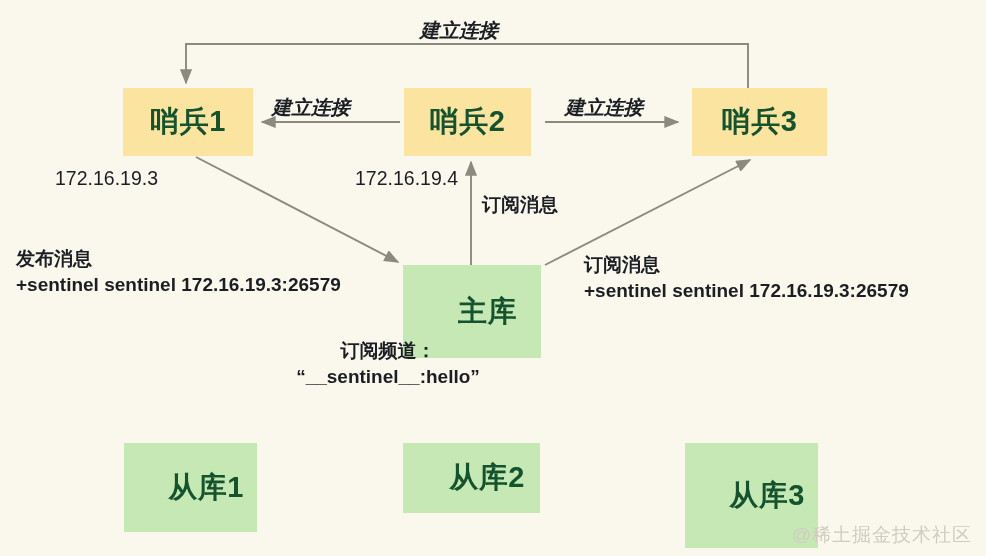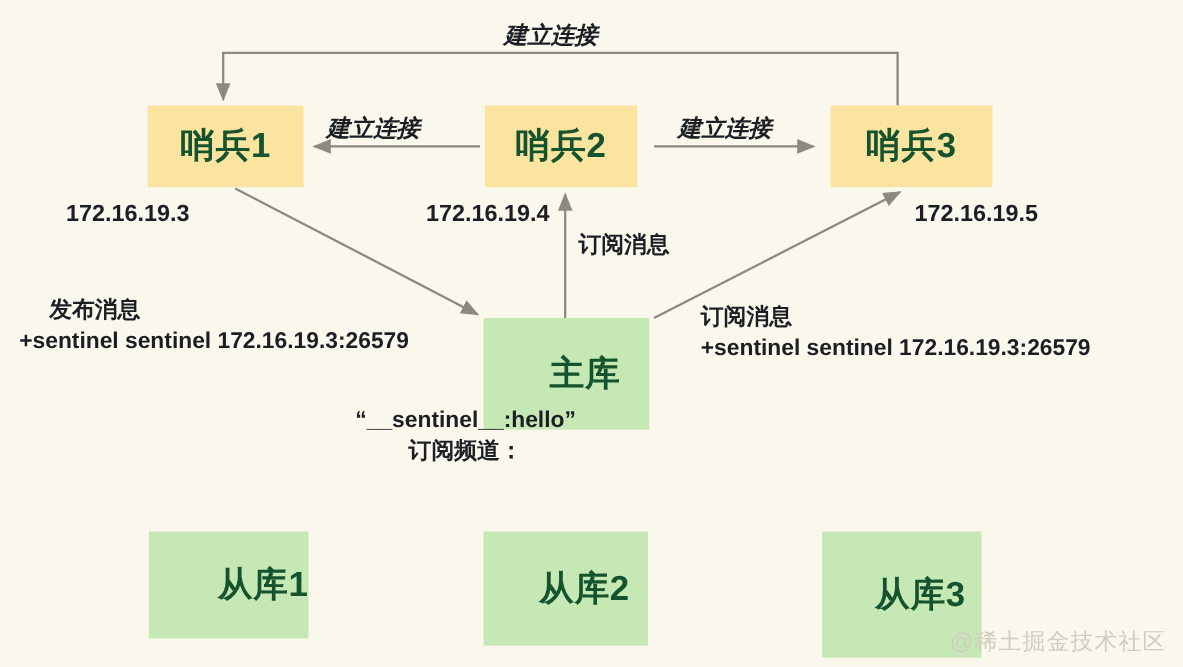--- a/index.html
+++ b/index.html
@@ -60,7 +60,7 @@
   }
   .label.ip {
     font-size: 19.5px;
-    font-weight: 700;
+    font-weight: 400;
   }
   .label.msg {
     font-size: 19px;

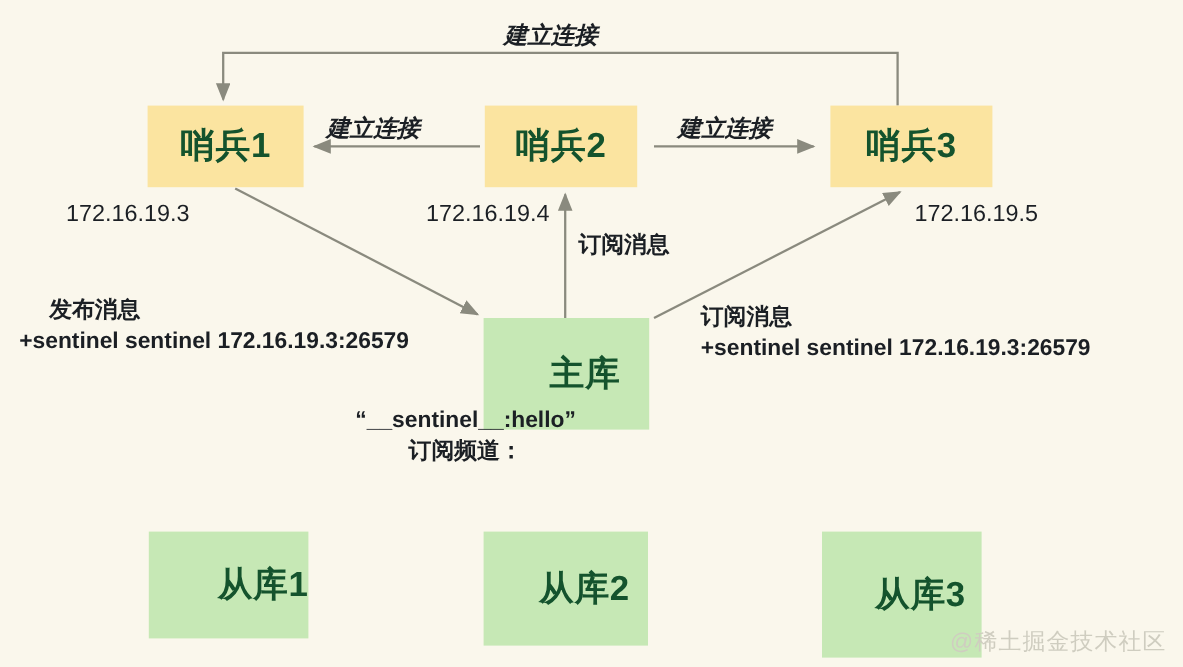--- a/index.html
+++ b/index.html
@@ -156,7 +156,6 @@
 
   <div class="label ip" style="left:355px; top:165px;text-align:right;">172.16.19.4</div>
 
-  <div class="label ip" style="left:762px; top:165px;">172.16.19.5</div>
 
   <div style="position:absolute; left:16px; top:246px;">
     <div class="label msg" style="position:static;margin-left:25px;">发布消息</div>

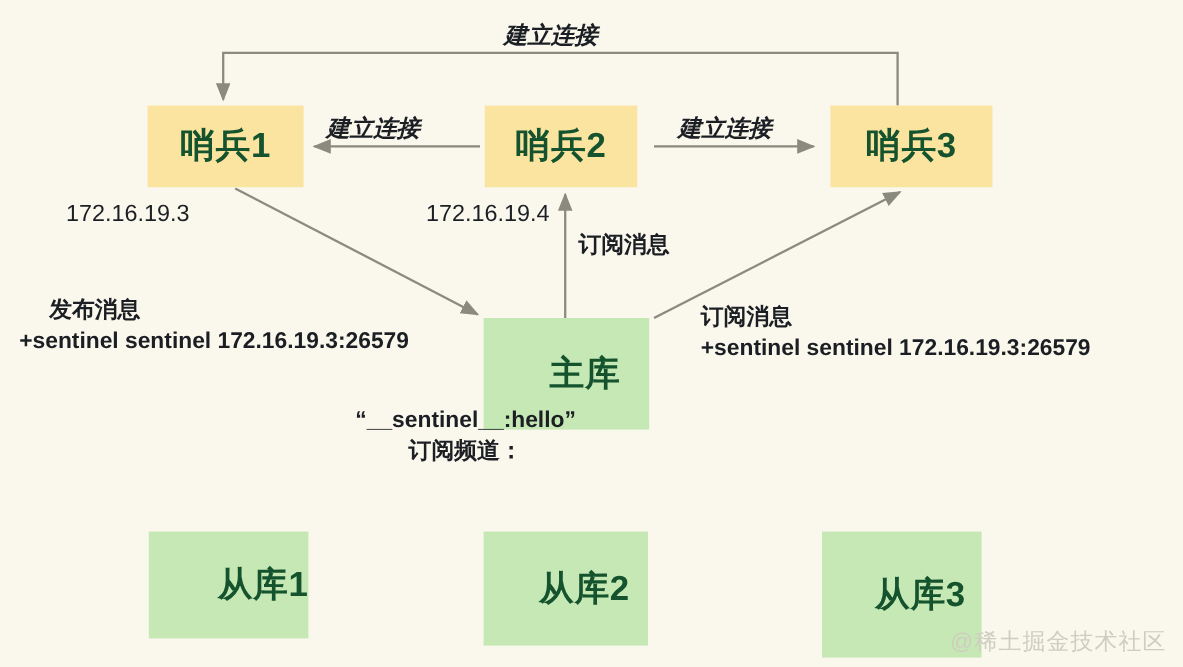--- a/index.html
+++ b/index.html
@@ -158,7 +158,7 @@
 
 
   <div style="position:absolute; left:16px; top:246px;">
-    <div class="label msg" style="position:static;margin-left:25px;">发布消息</div>
+    <div class="label msg" style="position:static;">发布消息</div>
     <div class="label msg" style="position:static;">+sentinel sentinel 172.16.19.3:26579</div>
   </div>
 

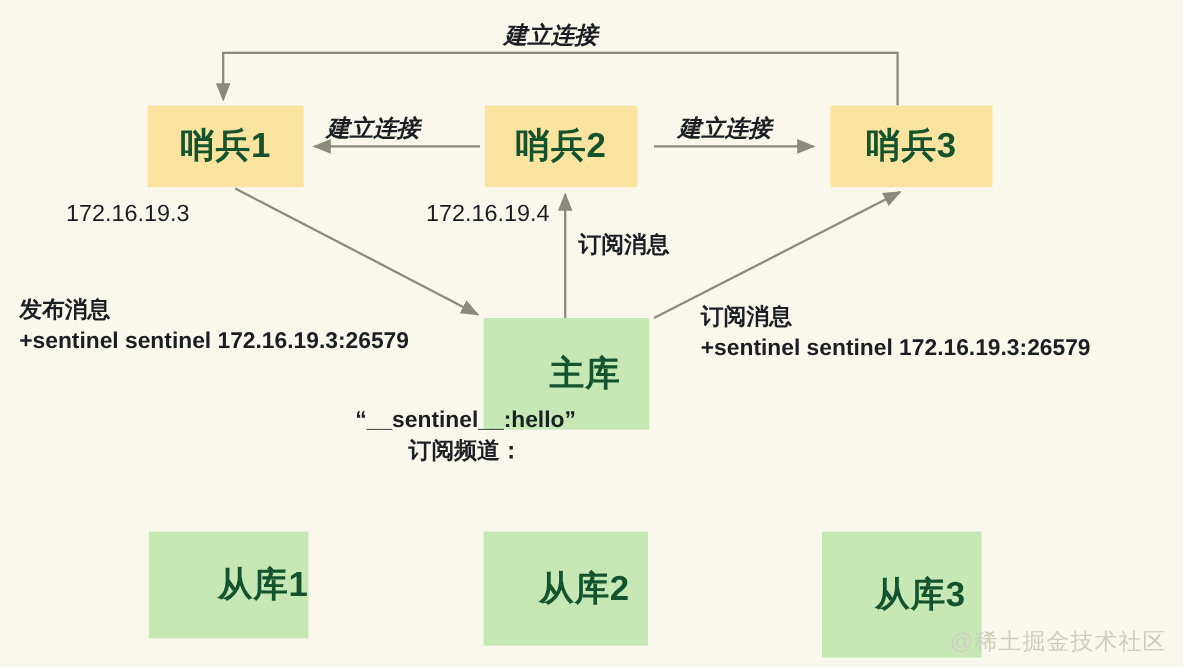--- a/index.html
+++ b/index.html
@@ -168,8 +168,8 @@
   </div>
 
   <div style="position:absolute; left:272px; top:338px; width:232px; text-align:center;">
+    <div class="label msg center" style="position:static;">订阅频道：</div>
     <div class="label msg center" style="position:static;">“__sentinel__:hello”</div>
-    <div class="label msg center" style="position:static;">订阅频道：</div>
   </div>
 
   <div class="watermark">@稀土掘金技术社区</div>

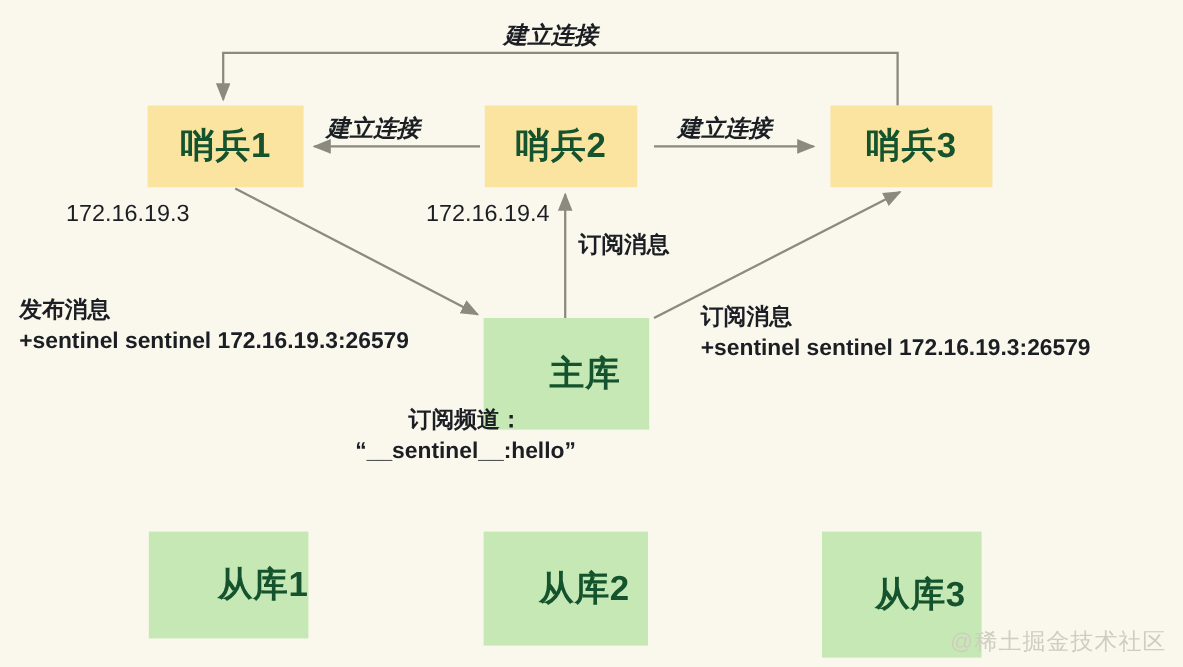--- a/index.html
+++ b/index.html
@@ -132,7 +132,7 @@
     <span>主库</span>
   </div>
 
-  <div class="node db" style="left:124px; top:443px; width:133px; height:89px;justify-content:flex-end;">
+  <div class="node db" style="left:124px; top:443px; width:133px; height:89px;">
     <span>从库1</span>
   </div>
 

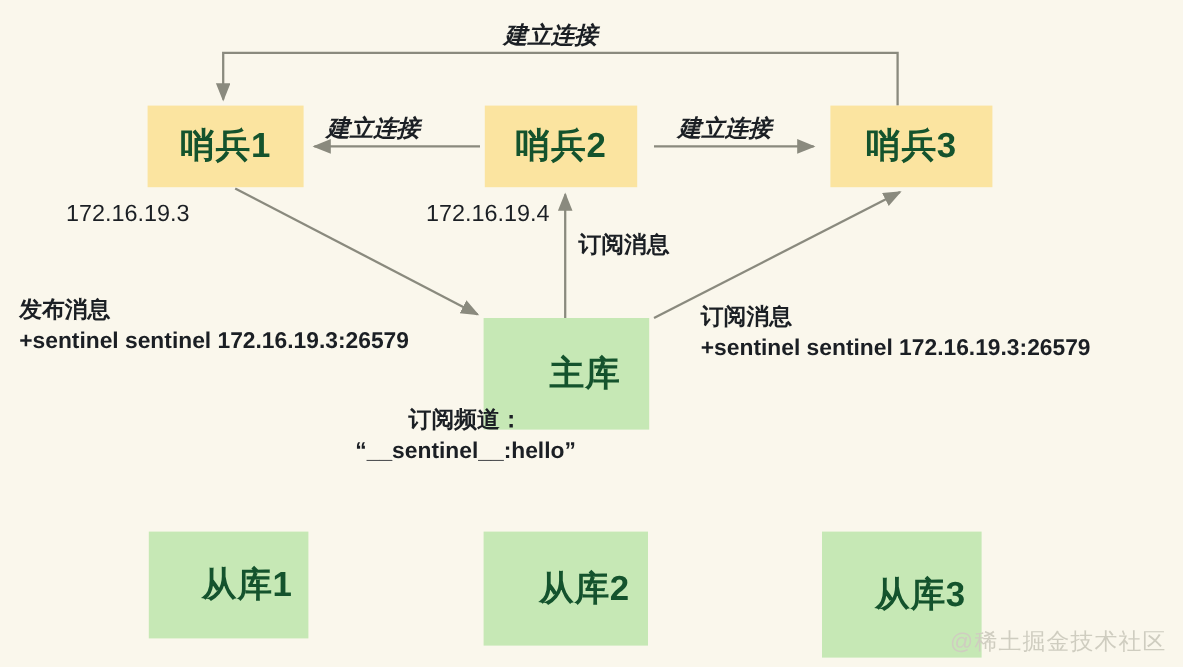--- a/index.html
+++ b/index.html
@@ -136,7 +136,7 @@
     <span>从库1</span>
   </div>
 
-  <div class="node db" style="left:403px; top:443px; width:137px; height:95px;">
+  <div class="node db" style="left:403px; top:443px; width:137px; height:70px;">
     <span>从库2</span>
   </div>
 

